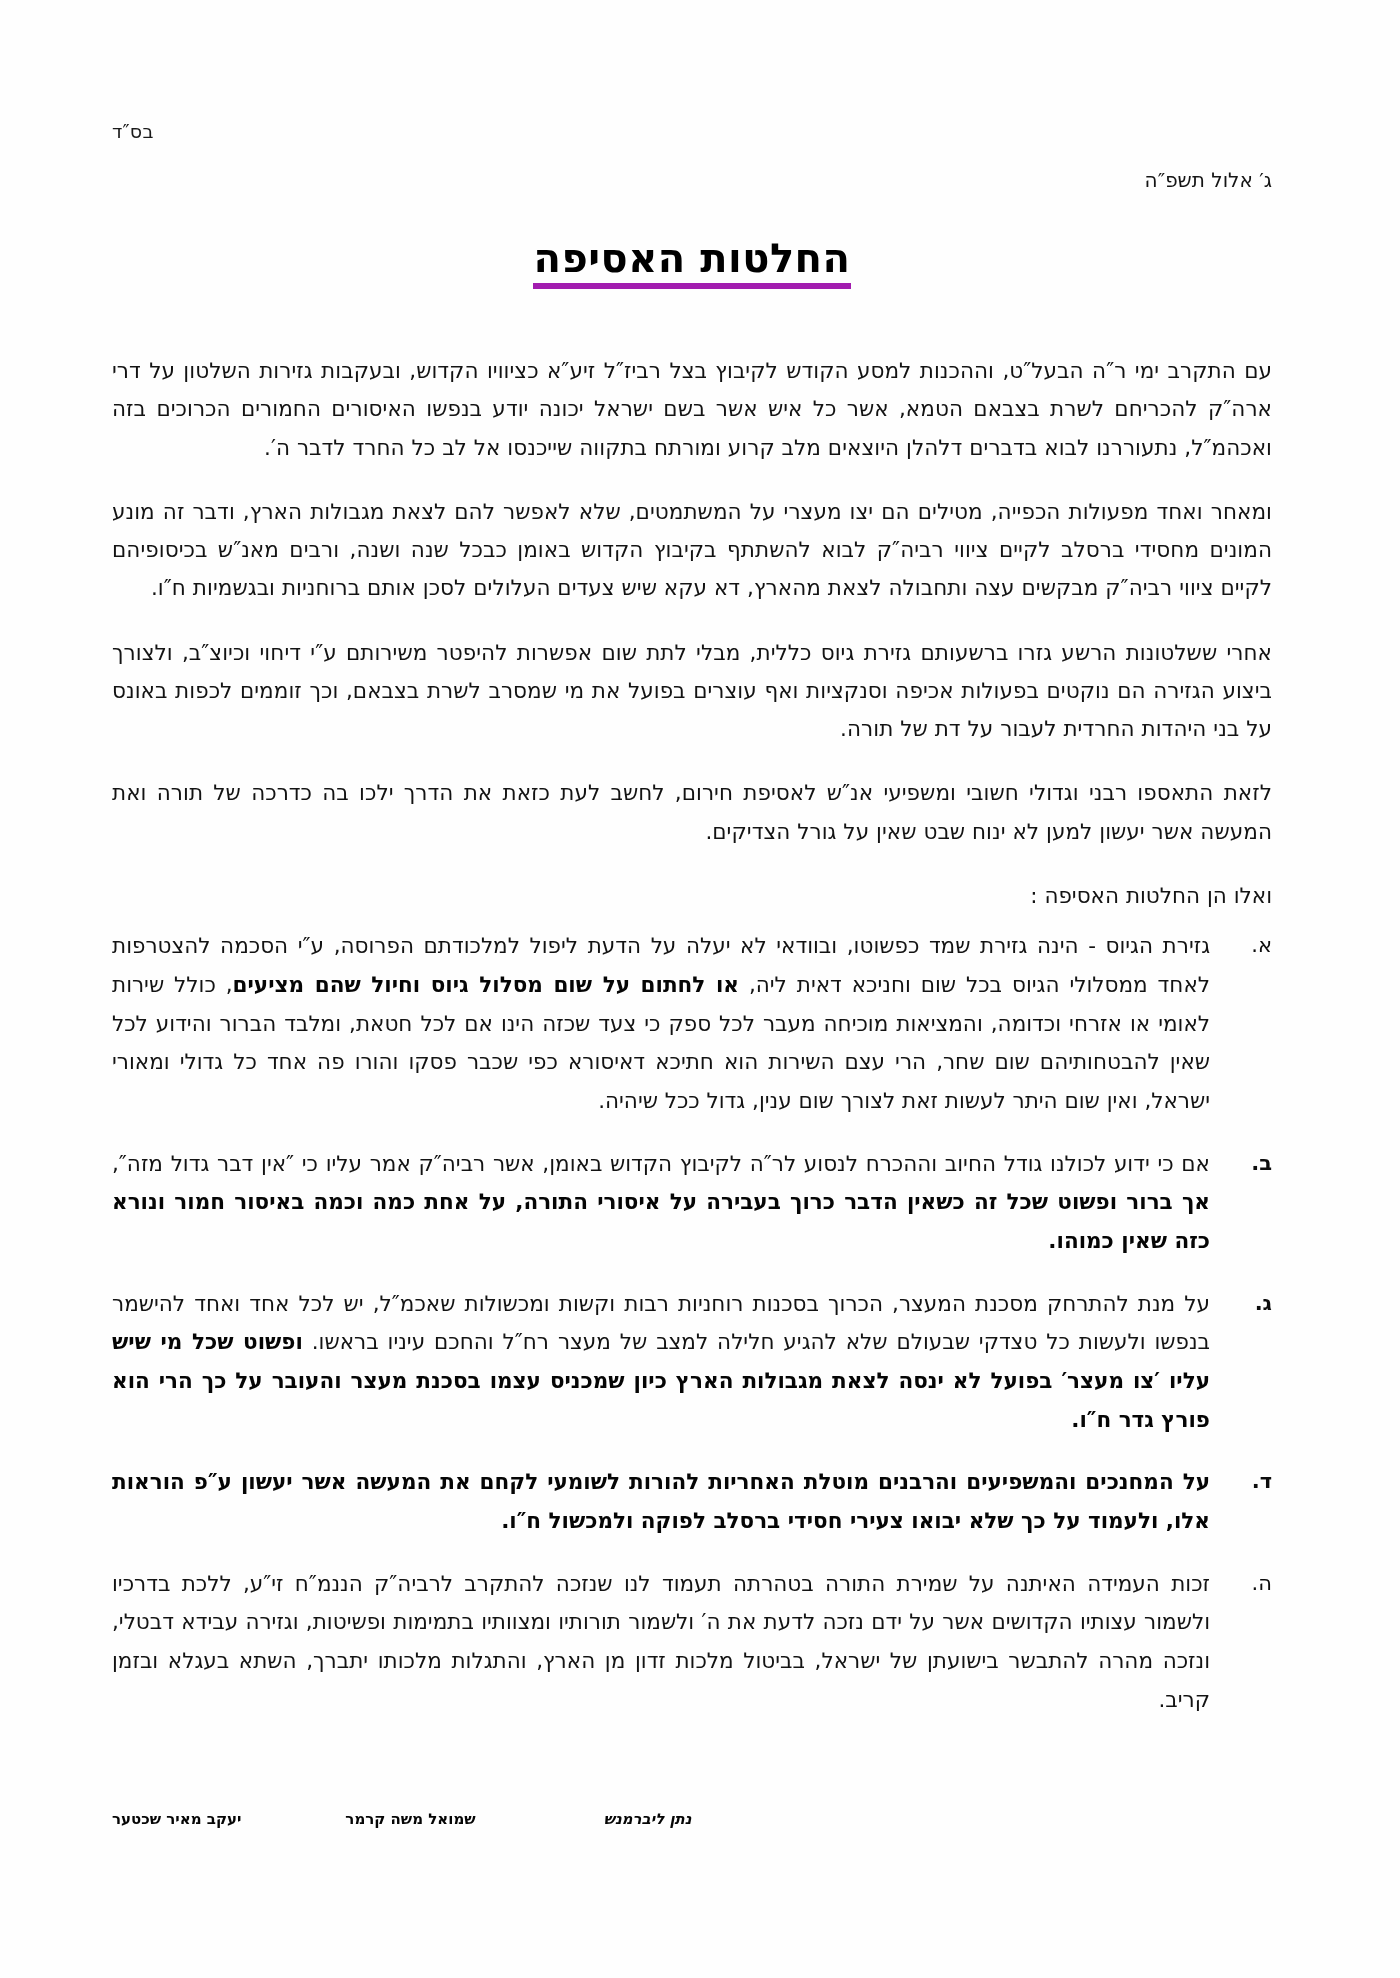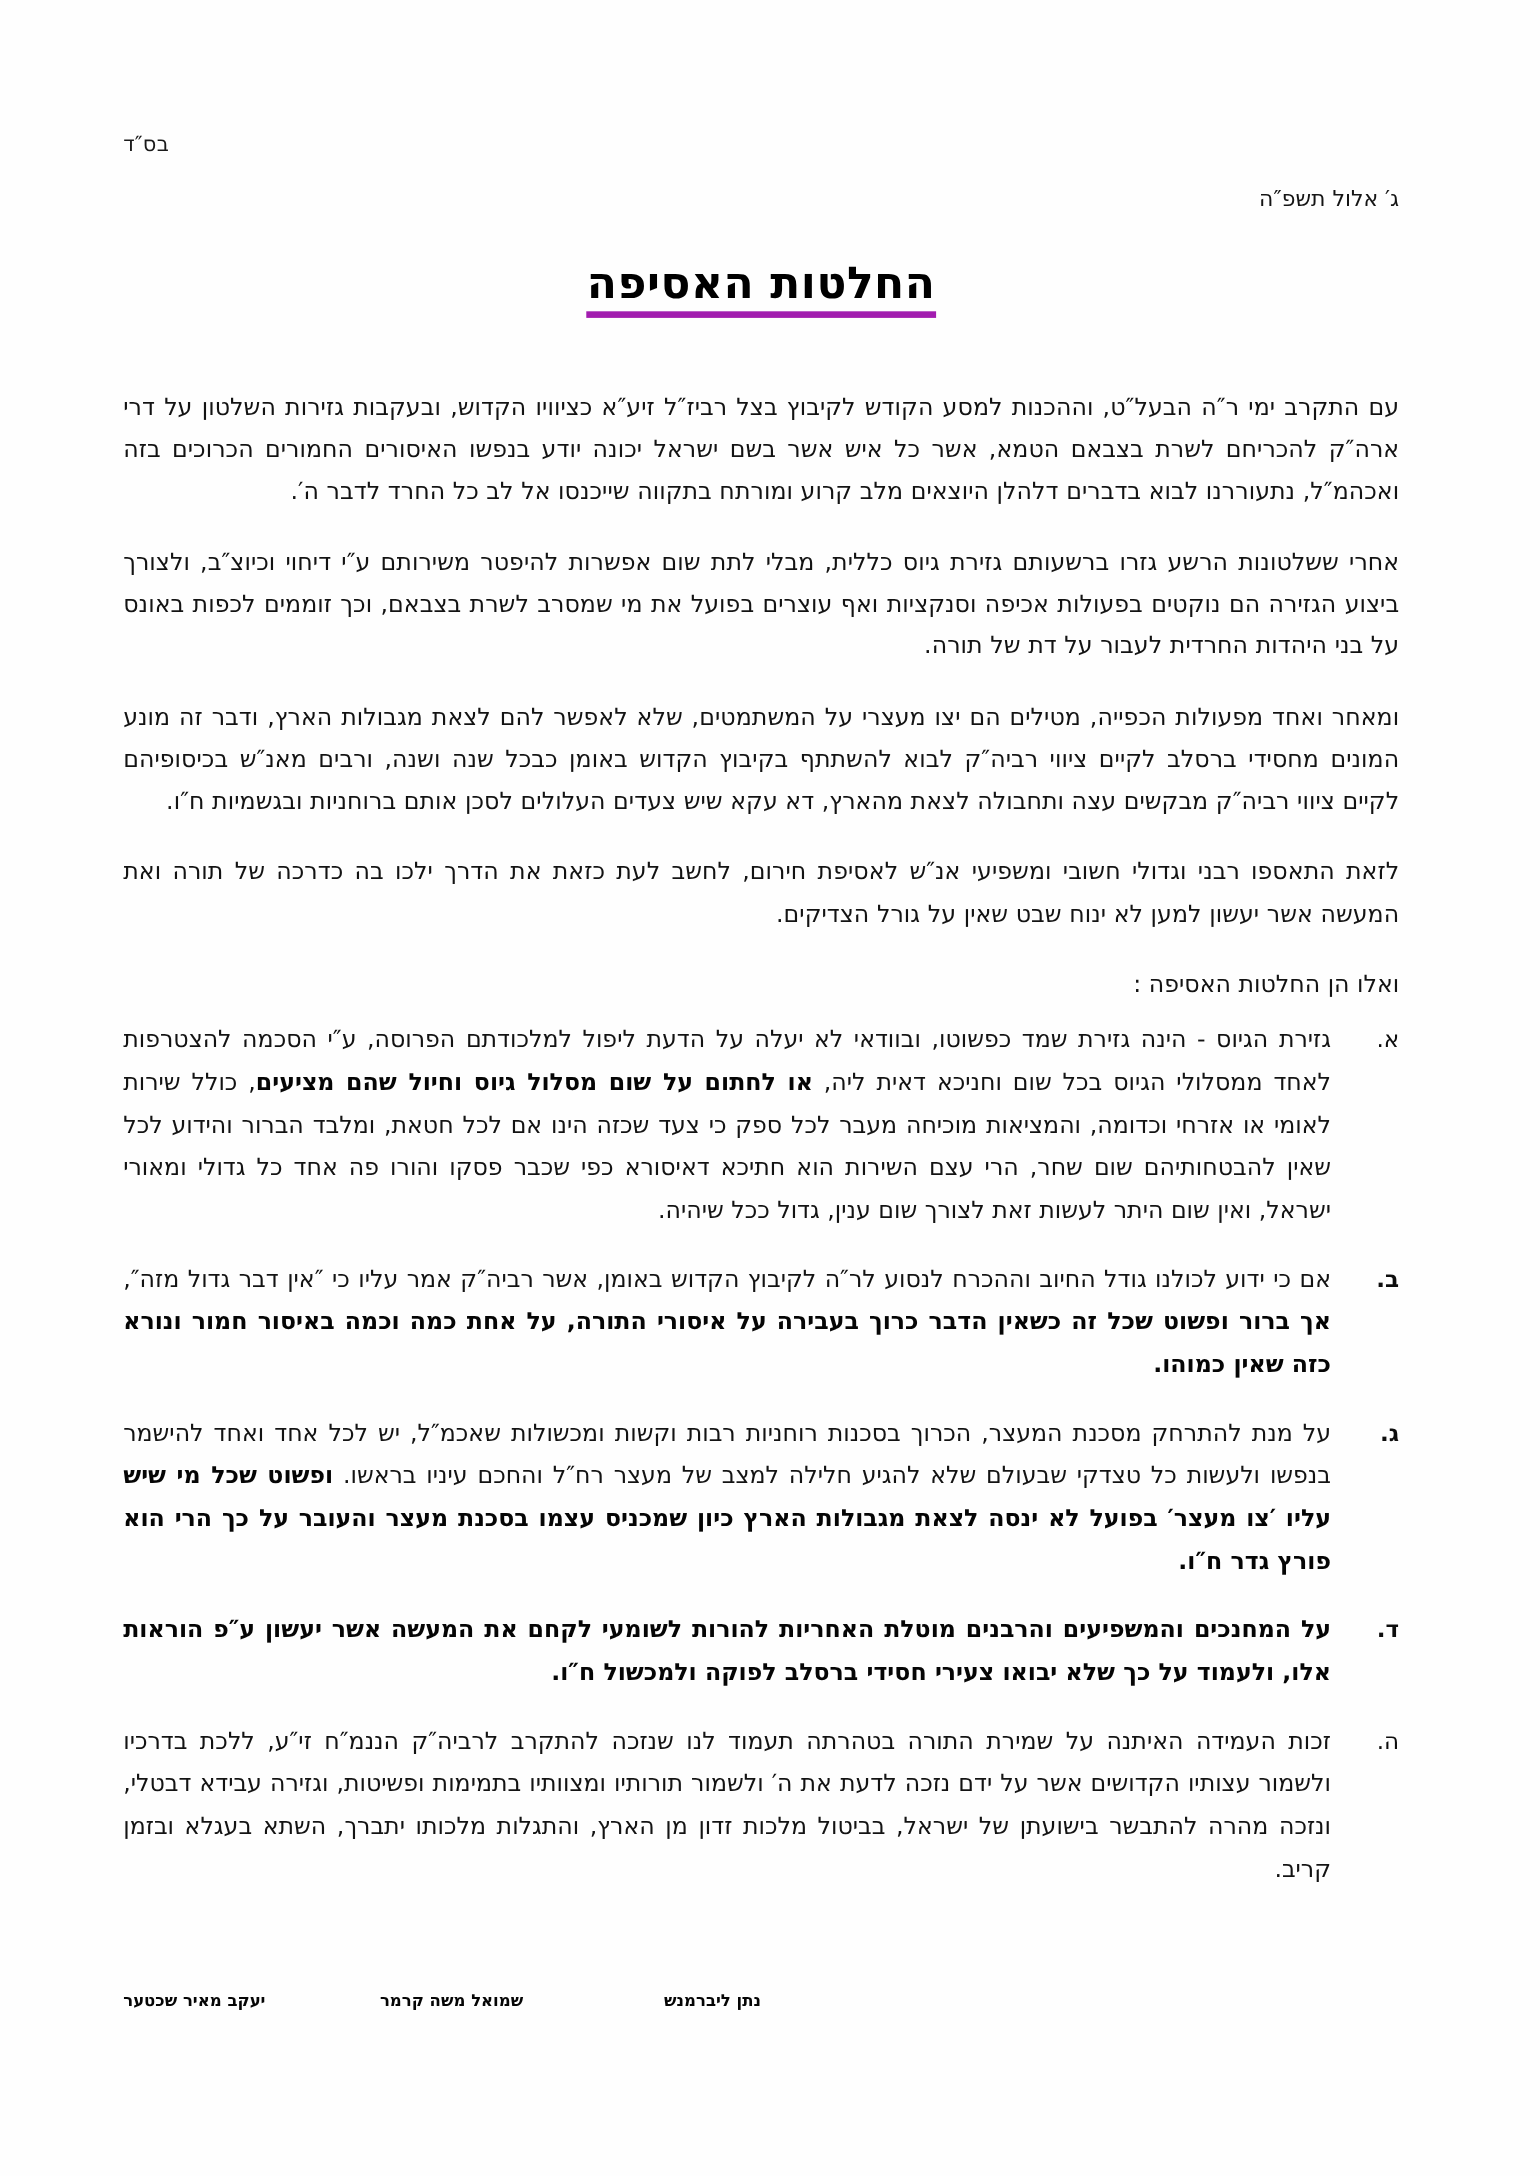--- a/index.html
+++ b/index.html
@@ -175,8 +175,8 @@
 
       <div class="body">
         <p class="para">עם התקרב ימי ר″ה הבעל″ט, וההכנות למסע הקודש לקיבוץ בצל רביז″ל זיע″א כציוויו הקדוש, ובעקבות גזירות השלטון על דרי ארה″ק להכריחם לשרת בצבאם הטמא, אשר כל איש אשר בשם ישראל יכונה יודע בנפשו האיסורים החמורים הכרוכים בזה ואכהמ″ל, נתעוררנו לבוא בדברים דלהלן היוצאים מלב קרוע ומורתח בתקווה שייכנסו אל לב כל החרד לדבר ה′.</p>
+        <p class="para">ומאחר ואחד מפעולות הכפייה, מטילים הם יצו מעצרי על המשתמטים, שלא לאפשר להם לצאת מגבולות הארץ, ודבר זה מונע המונים מחסידי ברסלב לקיים ציווי רביה″ק לבוא להשתתף בקיבוץ הקדוש באומן כבכל שנה ושנה, ורבים מאנ″ש בכיסופיהם לקיים ציווי רביה″ק מבקשים עצה ותחבולה לצאת מהארץ, דא עקא שיש צעדים העלולים לסכן אותם ברוחניות ובגשמיות ח″ו.</p>
         <p class="para">אחרי ששלטונות הרשע גזרו ברשעותם גזירת גיוס כללית, מבלי לתת שום אפשרות להיפטר משירותם ע″י דיחוי וכיוצ″ב, ולצורך ביצוע הגזירה הם נוקטים בפעולות אכיפה וסנקציות ואף עוצרים בפועל את מי שמסרב לשרת בצבאם, וכך זוממים לכפות באונס על בני היהדות החרדית לעבור על דת של תורה.</p>
-        <p class="para">ומאחר ואחד מפעולות הכפייה, מטילים הם יצו מעצרי על המשתמטים, שלא לאפשר להם לצאת מגבולות הארץ, ודבר זה מונע המונים מחסידי ברסלב לקיים ציווי רביה″ק לבוא להשתתף בקיבוץ הקדוש באומן כבכל שנה ושנה, ורבים מאנ″ש בכיסופיהם לקיים ציווי רביה″ק מבקשים עצה ותחבולה לצאת מהארץ, דא עקא שיש צעדים העלולים לסכן אותם ברוחניות ובגשמיות ח″ו.</p>
         <p class="para">לזאת התאספו רבני וגדולי חשובי ומשפיעי אנ″ש לאסיפת חירום, לחשב לעת כזאת את הדרך ילכו בה כדרכה של תורה ואת המעשה אשר יעשון למען לא ינוח שבט שאין על גורל הצדיקים.</p>
 
         <div class="intro-lead">ואלו הן החלטות האסיפה :</div>

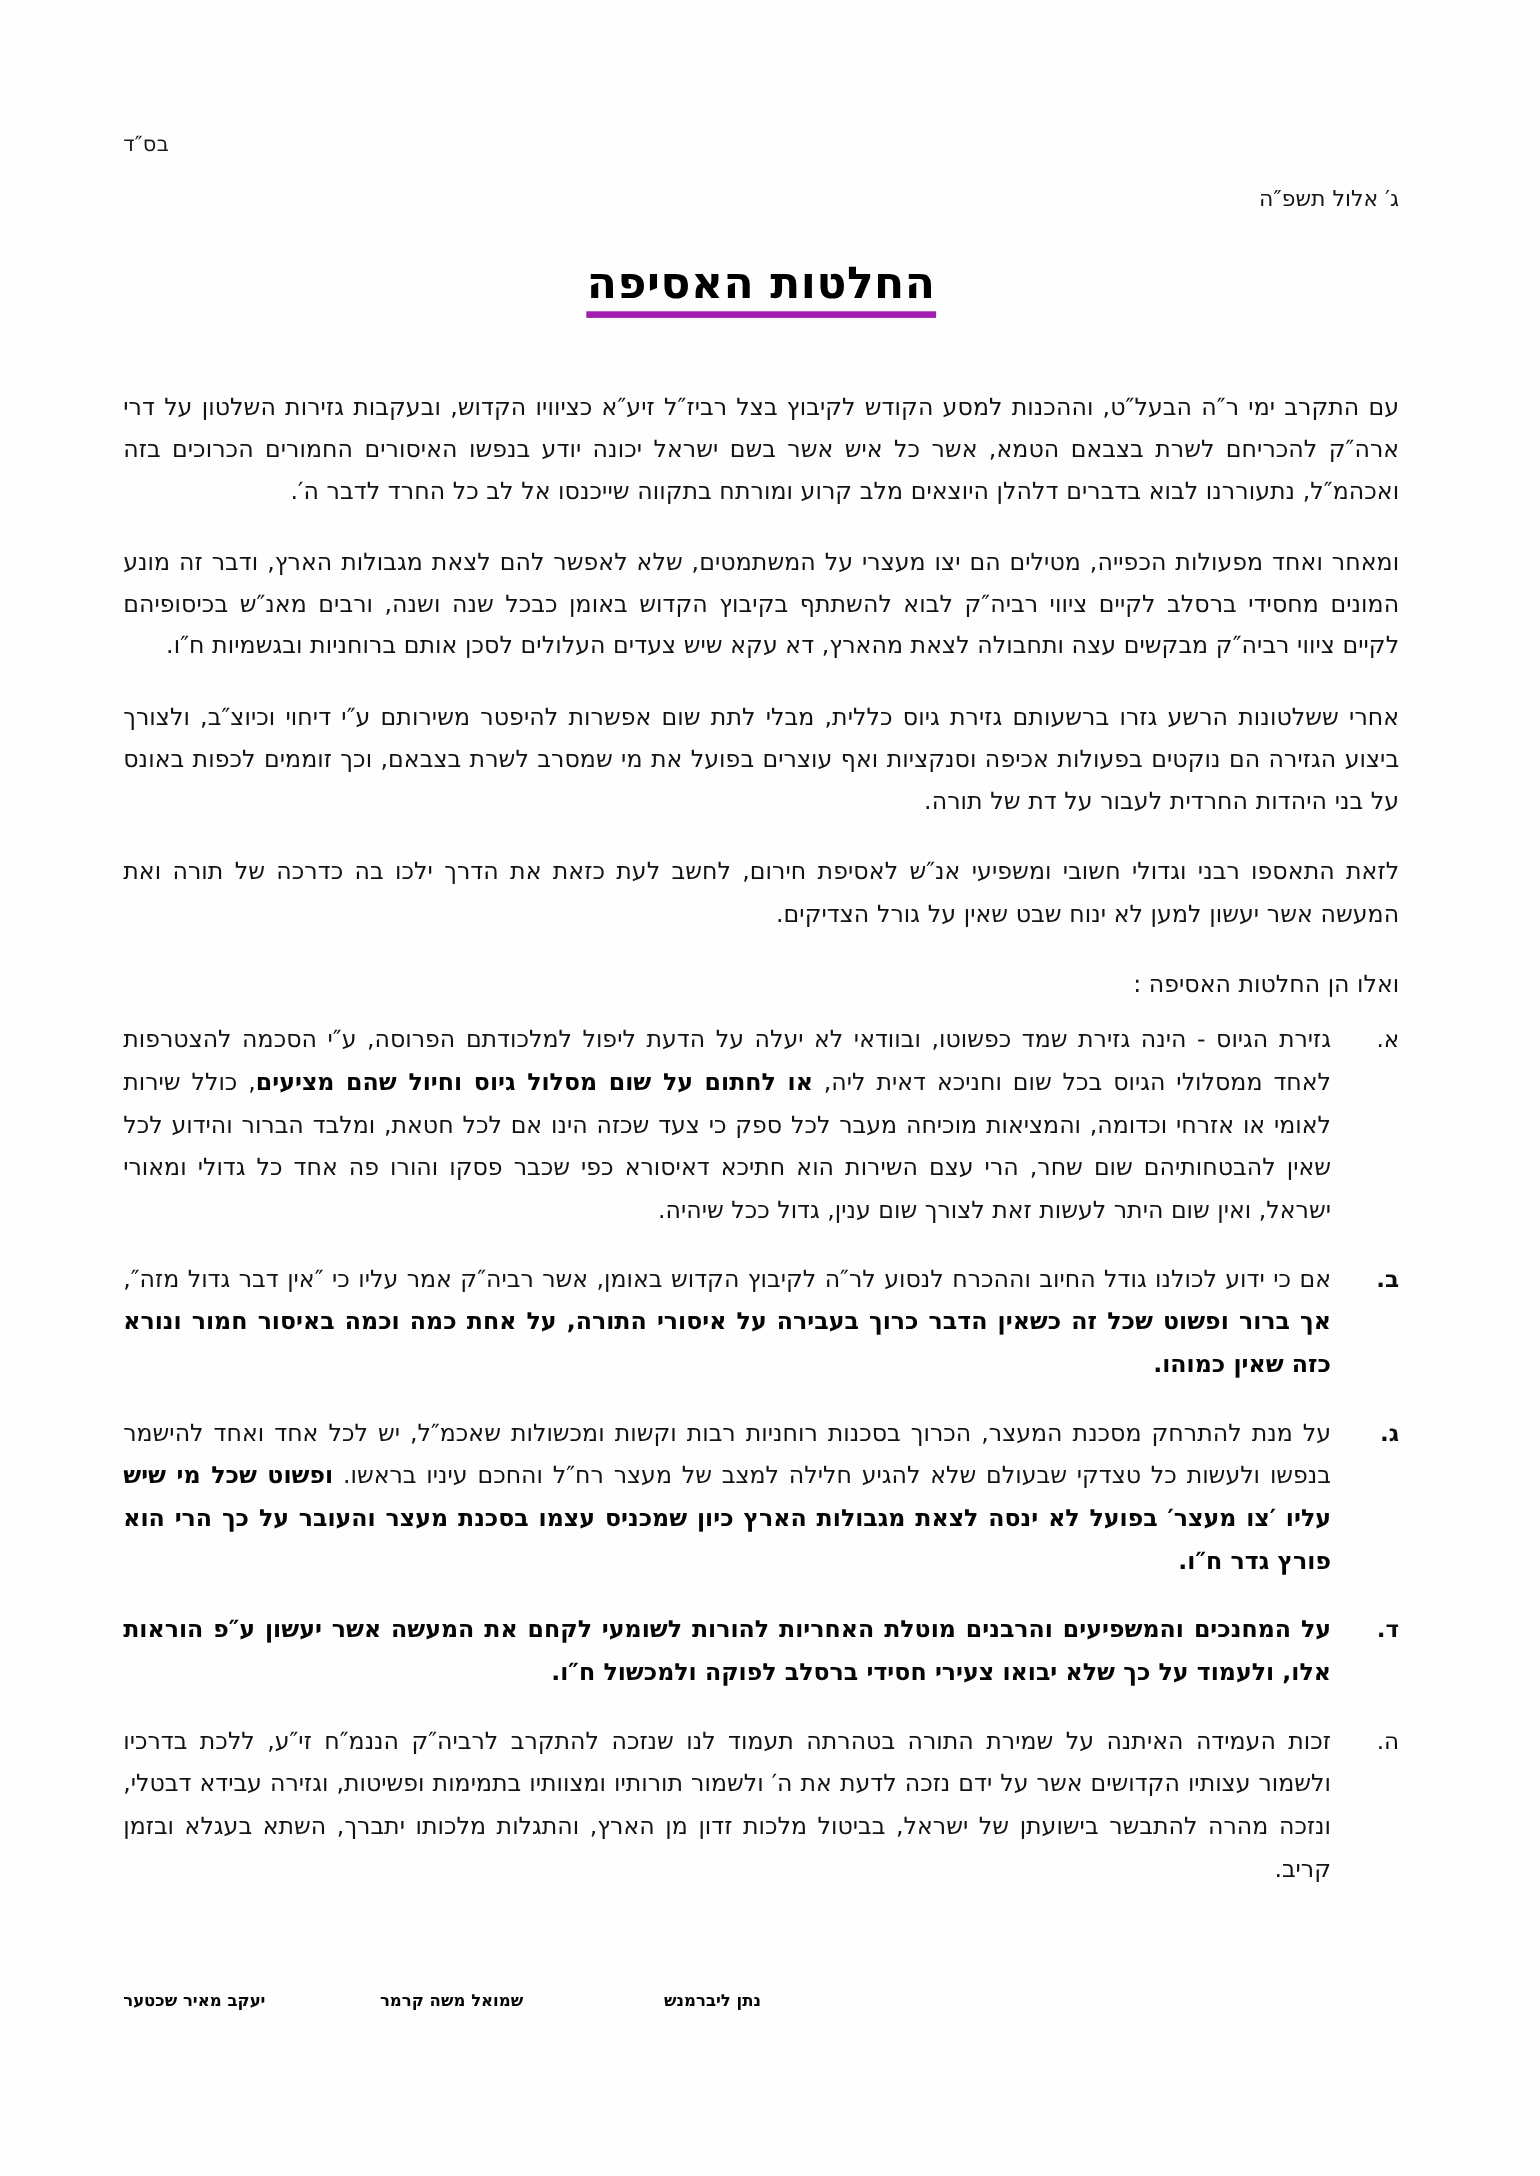--- a/index.html
+++ b/index.html
@@ -154,7 +154,7 @@
   }
   .sig-0 { margin-right: 104px; }
   .sig-1 { margin-right: 128px; }
-  .sig-2 { margin-right: 130px; }
+  .sig-2 { margin-right: 130px; font-style: italic; }
 </style>
 </head>
 <body>

